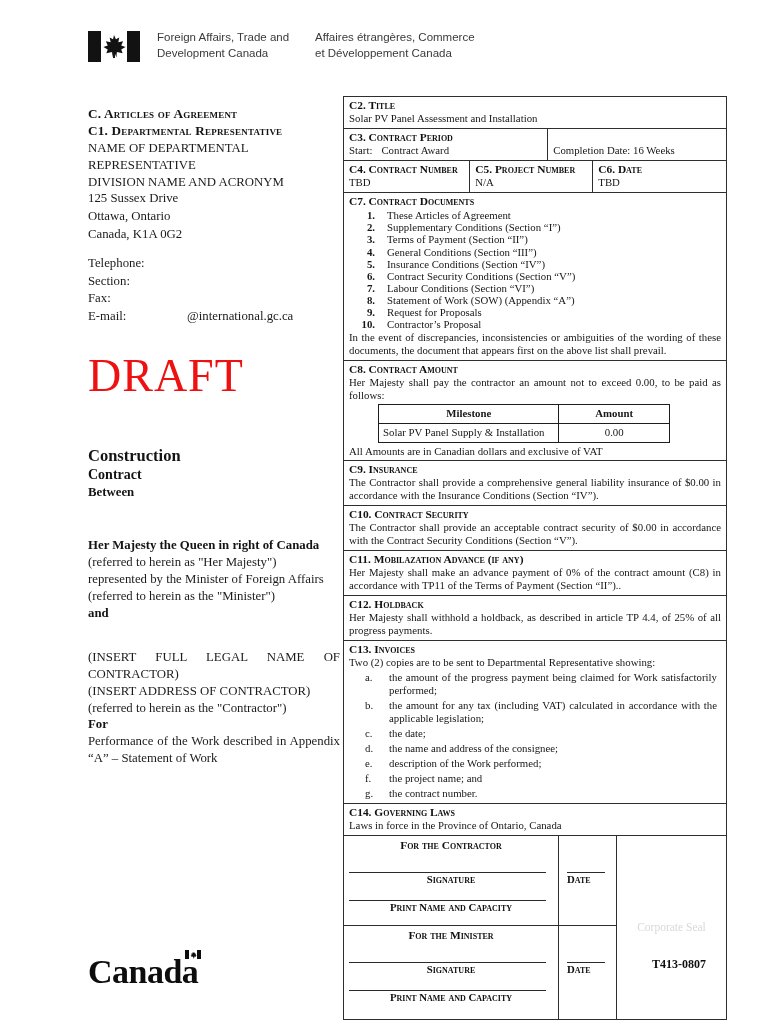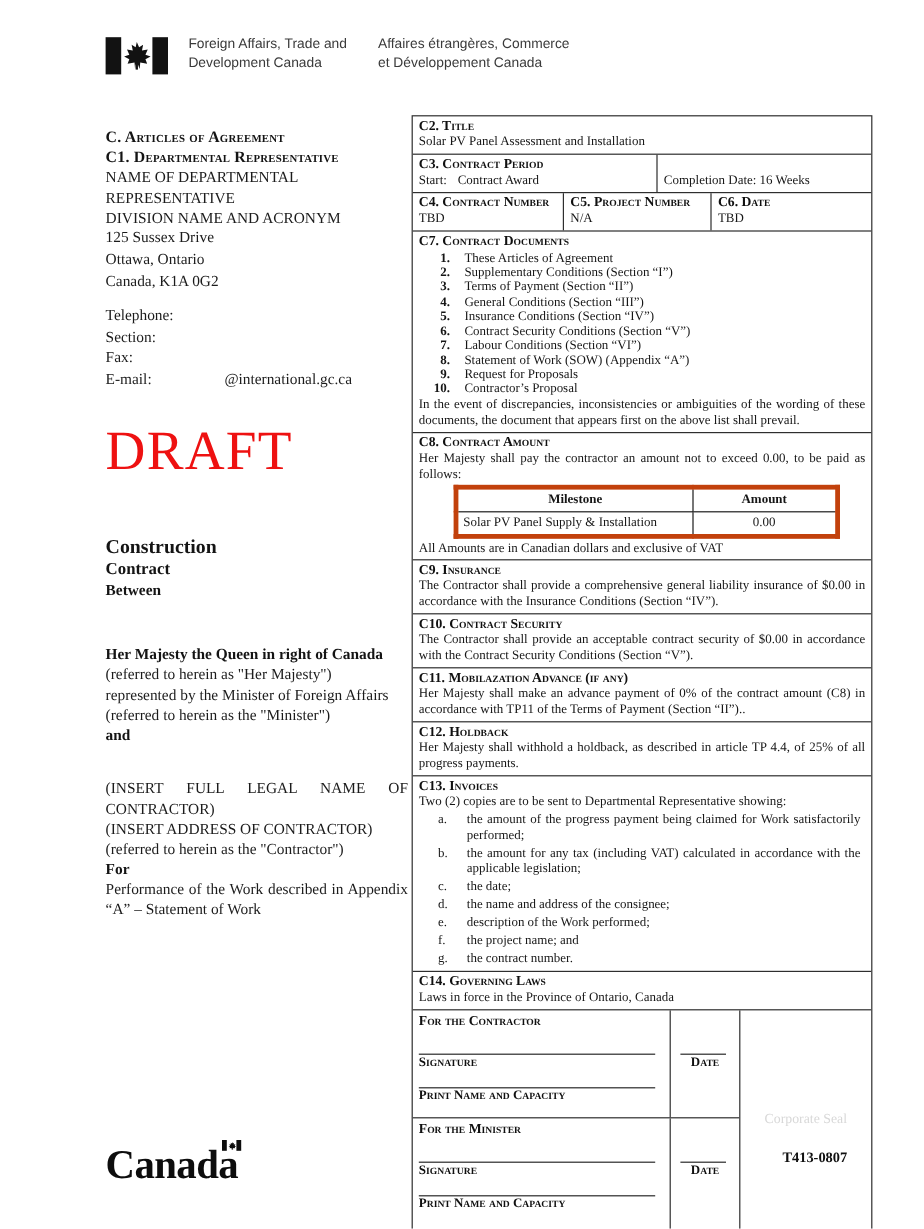--- a/index.html
+++ b/index.html
@@ -56,7 +56,7 @@
   .doc-num{flex:0 0 26px;text-align:right;font-weight:bold;}
   .doc-text{margin-left:12px;}
   .note{margin:1px 0 0;text-align:justify;line-height:1.18;}
-  .milestones{border-collapse:collapse;border:4px solid #c2410c;margin:2px 0 2px 29px;width:322px;table-layout:fixed;}
+  .milestones{border-collapse:collapse;border:1px solid #c2410c;margin:2px 0 2px 29px;width:292px;table-layout:fixed;}
   .milestones th,.milestones td{border:1px solid #1d1d1d;padding:1px 4px;height:16px;}
   .milestones th{font-weight:bold;text-align:center;}
   .milestones td.amt{text-align:center;}

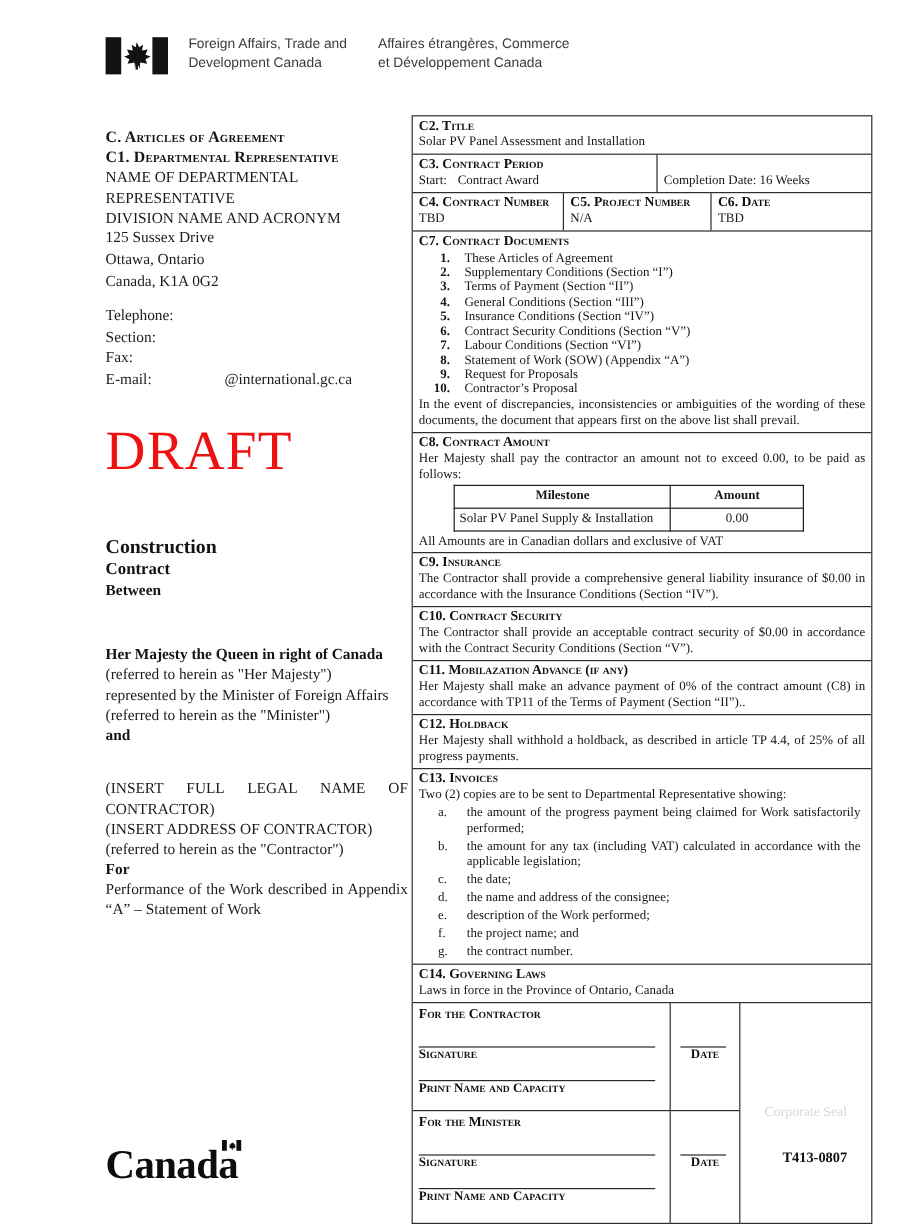--- a/index.html
+++ b/index.html
@@ -73,7 +73,7 @@
   .sig-block{display:grid;grid-template-columns:214px 58px;box-sizing:border-box;}
   .sig-block.contractor{height:89px;}
   .sig-block.minister{height:94px;border-top:1px solid #2e2e2e;}
-  .sig-main{padding:3px 5px 0;}
+  .sig-main{padding:3px 5px 0;text-align:center;}
   .sig-date{border-left:1px solid #2e2e2e;padding:36px 8px 0;box-sizing:border-box;text-align:center;}
   .sigline{width:197px;border-bottom:1px solid #2a2a2a;margin-top:20px;}
   .sigline.second{margin-top:13px;}

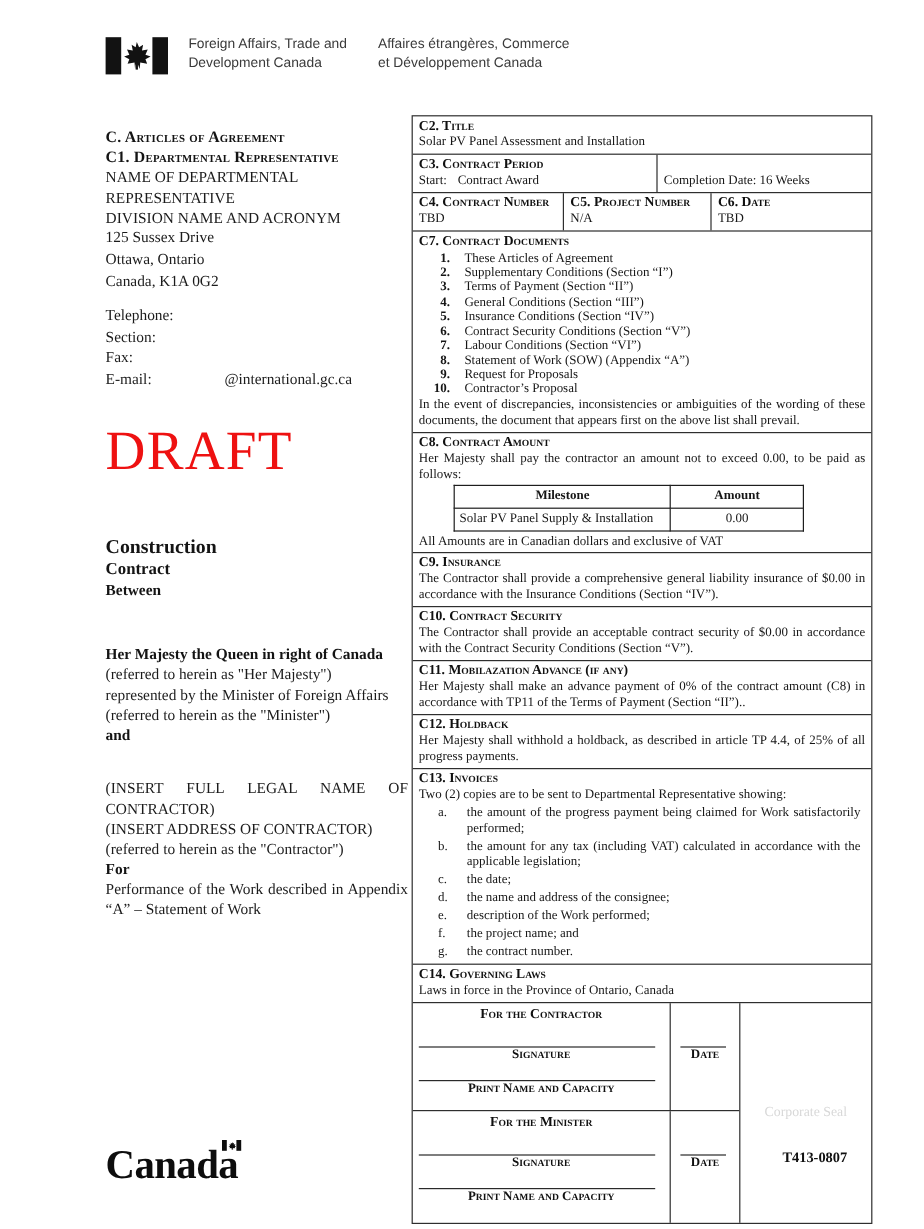--- a/index.html
+++ b/index.html
@@ -74,7 +74,7 @@
   .sig-block.contractor{height:89px;}
   .sig-block.minister{height:94px;border-top:1px solid #2e2e2e;}
   .sig-main{padding:3px 5px 0;text-align:center;}
-  .sig-date{border-left:1px solid #2e2e2e;padding:36px 8px 0;box-sizing:border-box;text-align:center;}
+  .sig-date{border-left:1px solid #2e2e2e;padding:36px 8px 0;box-sizing:border-box;}
   .sigline{width:197px;border-bottom:1px solid #2a2a2a;margin-top:20px;}
   .sigline.second{margin-top:13px;}
   .dateline{width:38px;border-bottom:1px solid #2a2a2a;}

